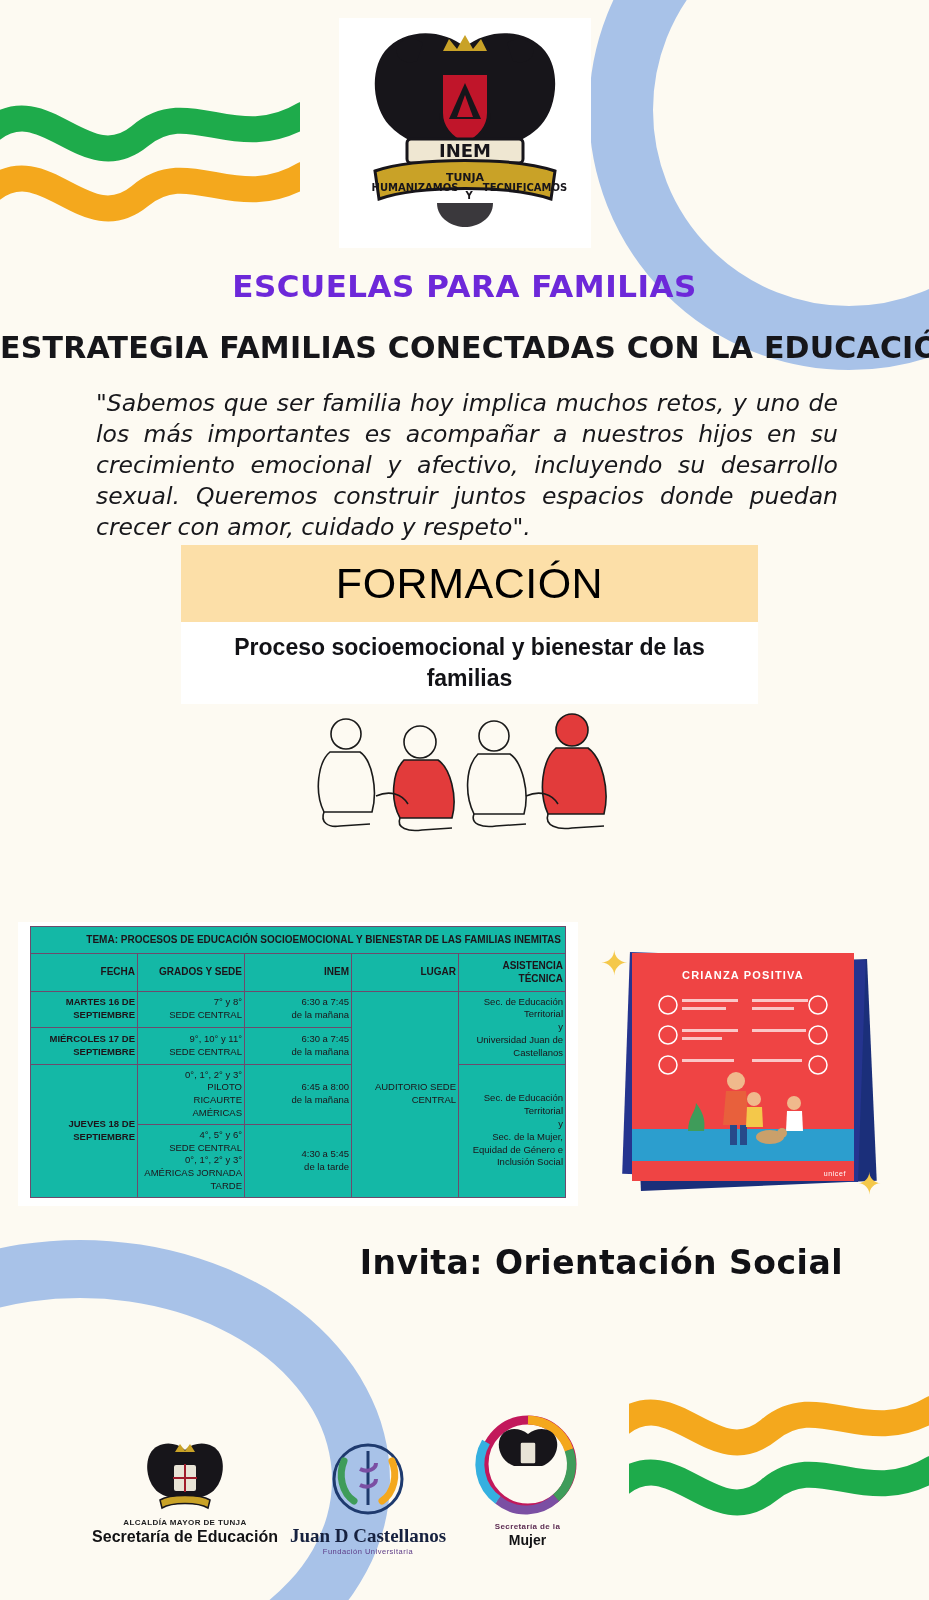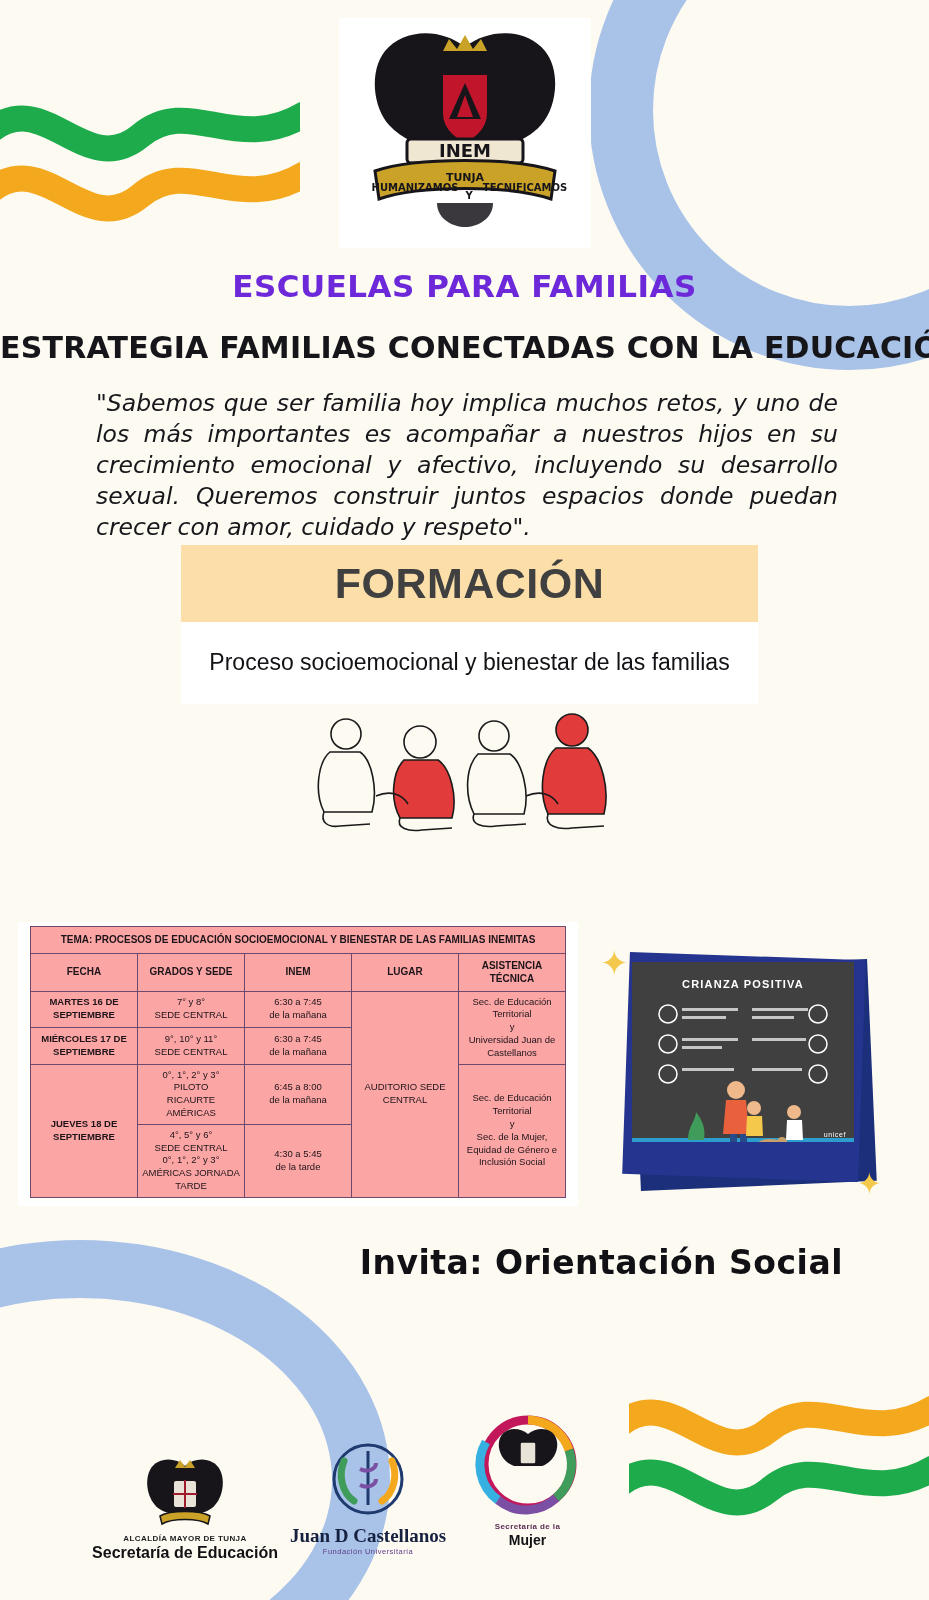--- a/index.html
+++ b/index.html
@@ -123,9 +123,9 @@
   }
   .formacion-band span {
     font-family: "Liberation Sans", sans-serif;
-    font-weight: bold;
+    font-weight: normal;
     font-size: 43px;
-    color: #404040;
+    color: #000000;
     letter-spacing: 0.5px;
   }
   .formacion-sub {

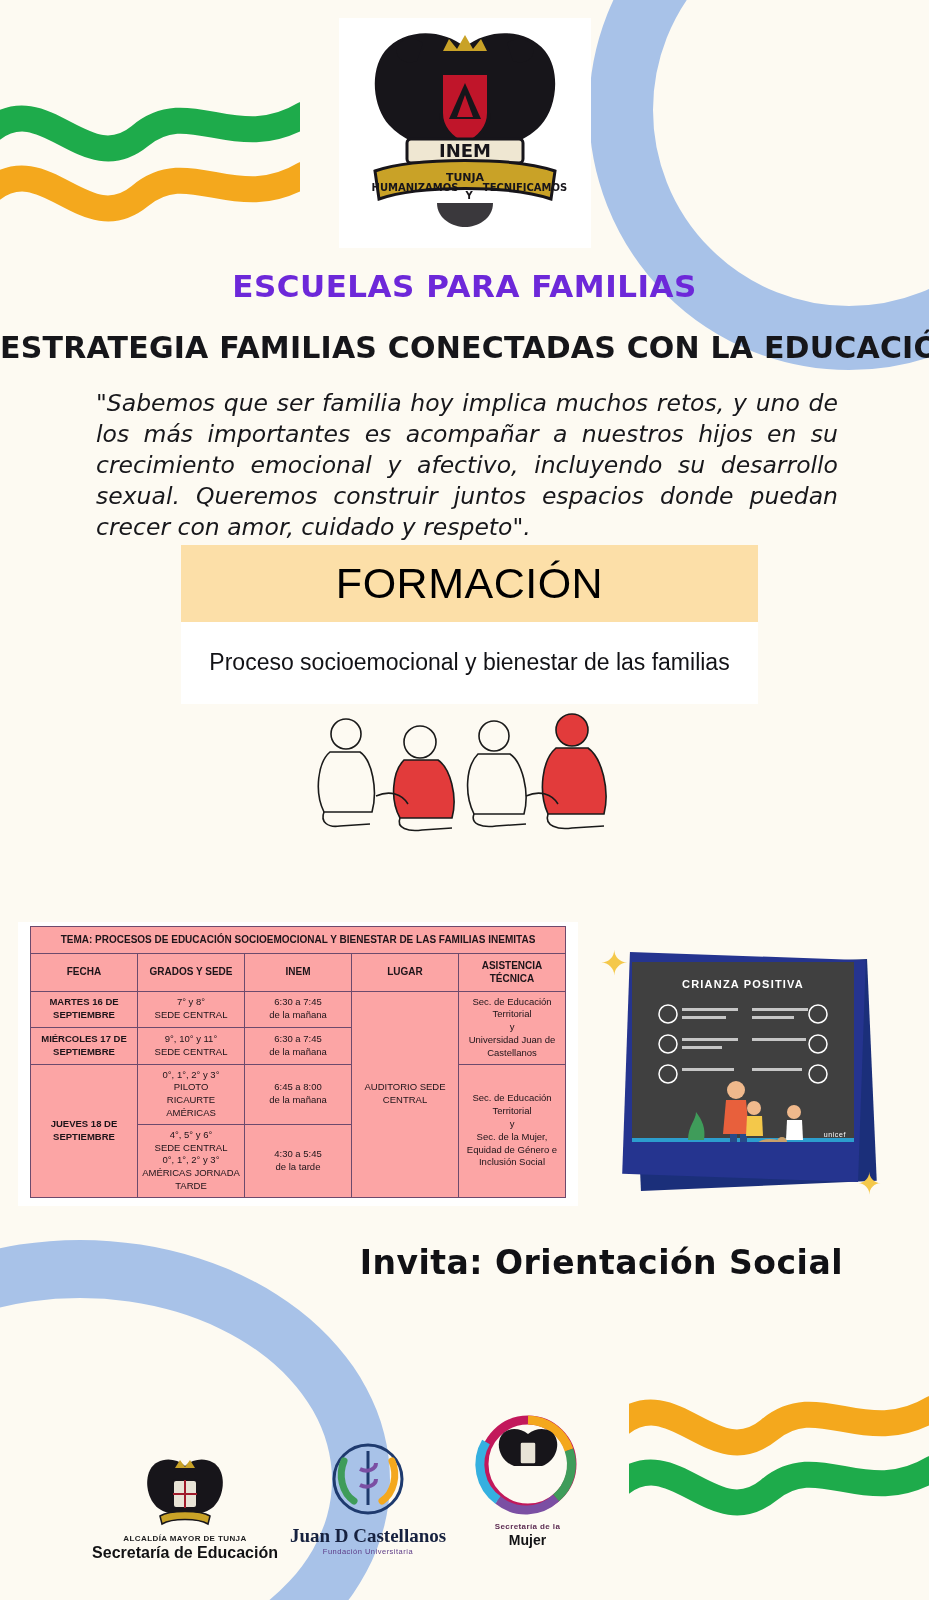--- a/index.html
+++ b/index.html
@@ -139,7 +139,7 @@
     align-items: center;
     justify-content: center;
     text-align: center;
-    font-weight: normal;
+    font-weight: bold;
     font-size: 23px;
     line-height: 1.35;
     color: #121216;

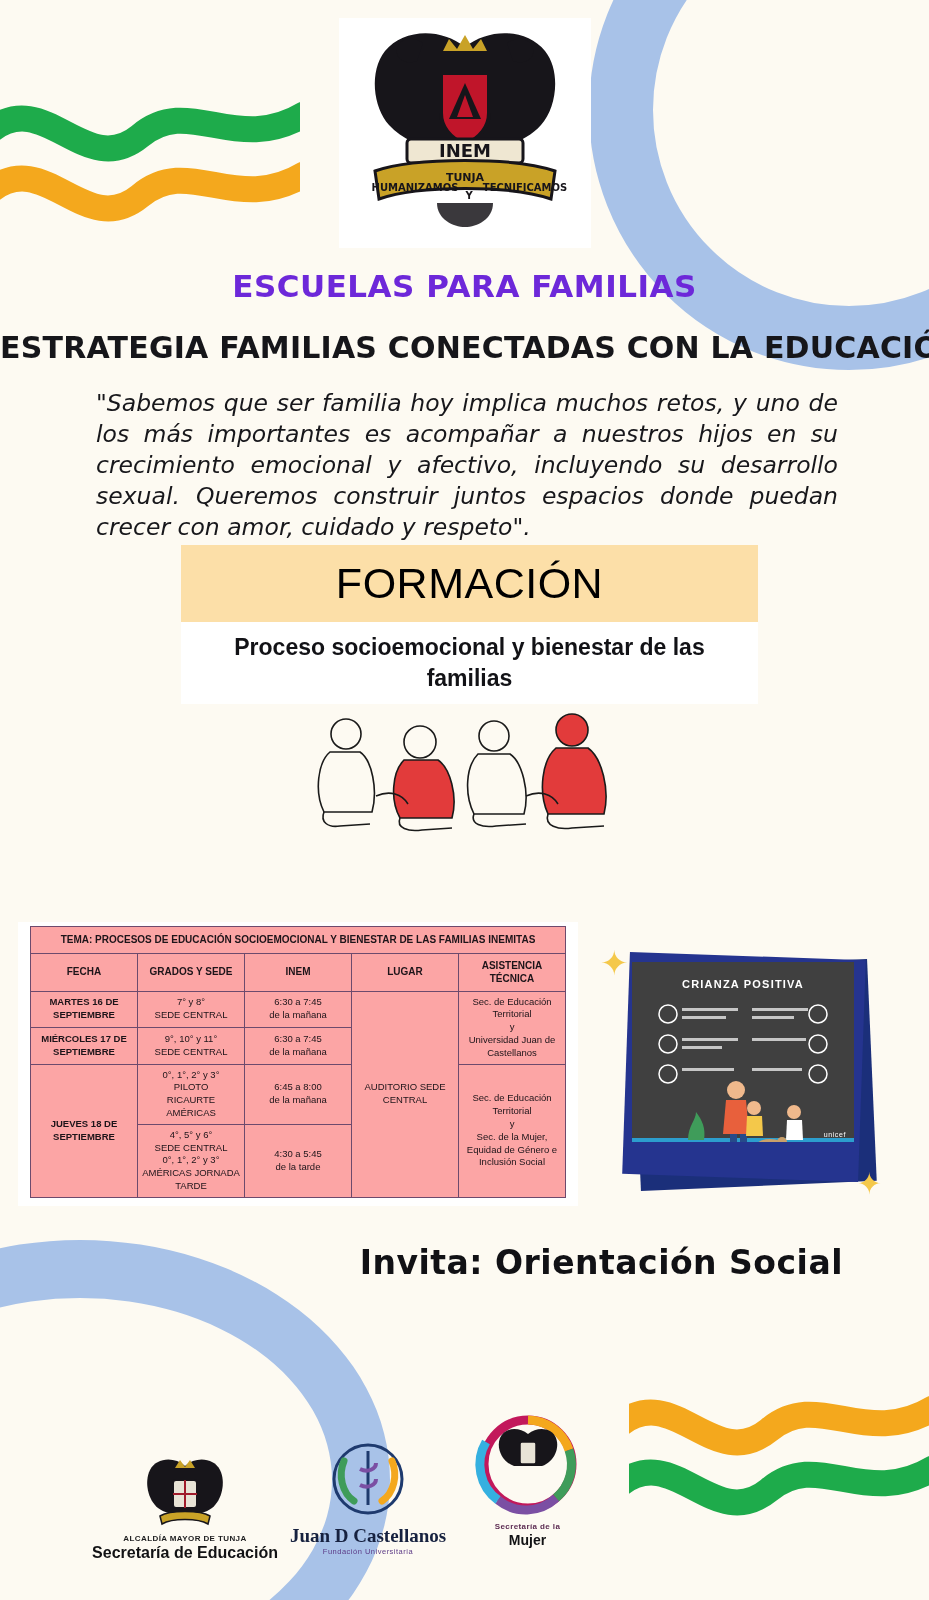--- a/index.html
+++ b/index.html
@@ -174,8 +174,8 @@
   }
   table.sched td, table.sched th {
     border: 1px solid #6d4a6d;
-    background: #fca5a5;
-    text-align: center;
+    background: #14b8a6;
+    text-align: right;
     vertical-align: middle;
     font-size: 9.5px;
     line-height: 1.35;

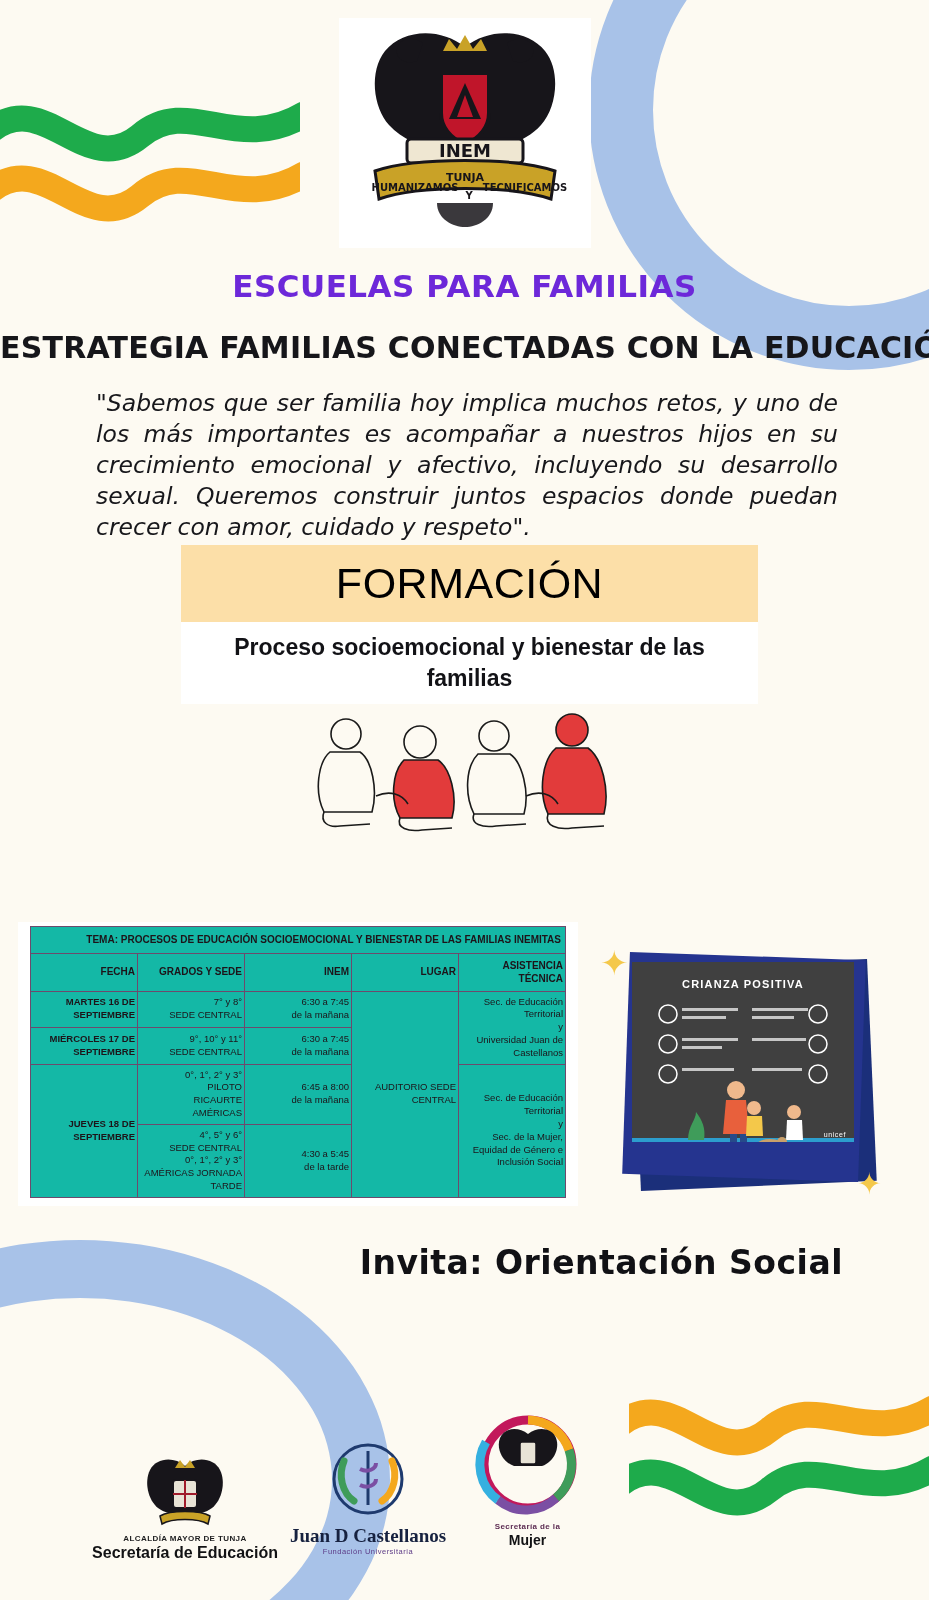--- a/index.html
+++ b/index.html
@@ -224,11 +224,11 @@
   }
   .crianza-card {
     position: absolute;
-    top: 22px;
+    top: 13px;
     left: 32px;
     width: 222px;
-    height: 180px;
-    background: #404040;
+    height: 228px;
+    background: #ef4444;
     overflow: hidden;
   }
   .crianza-title {

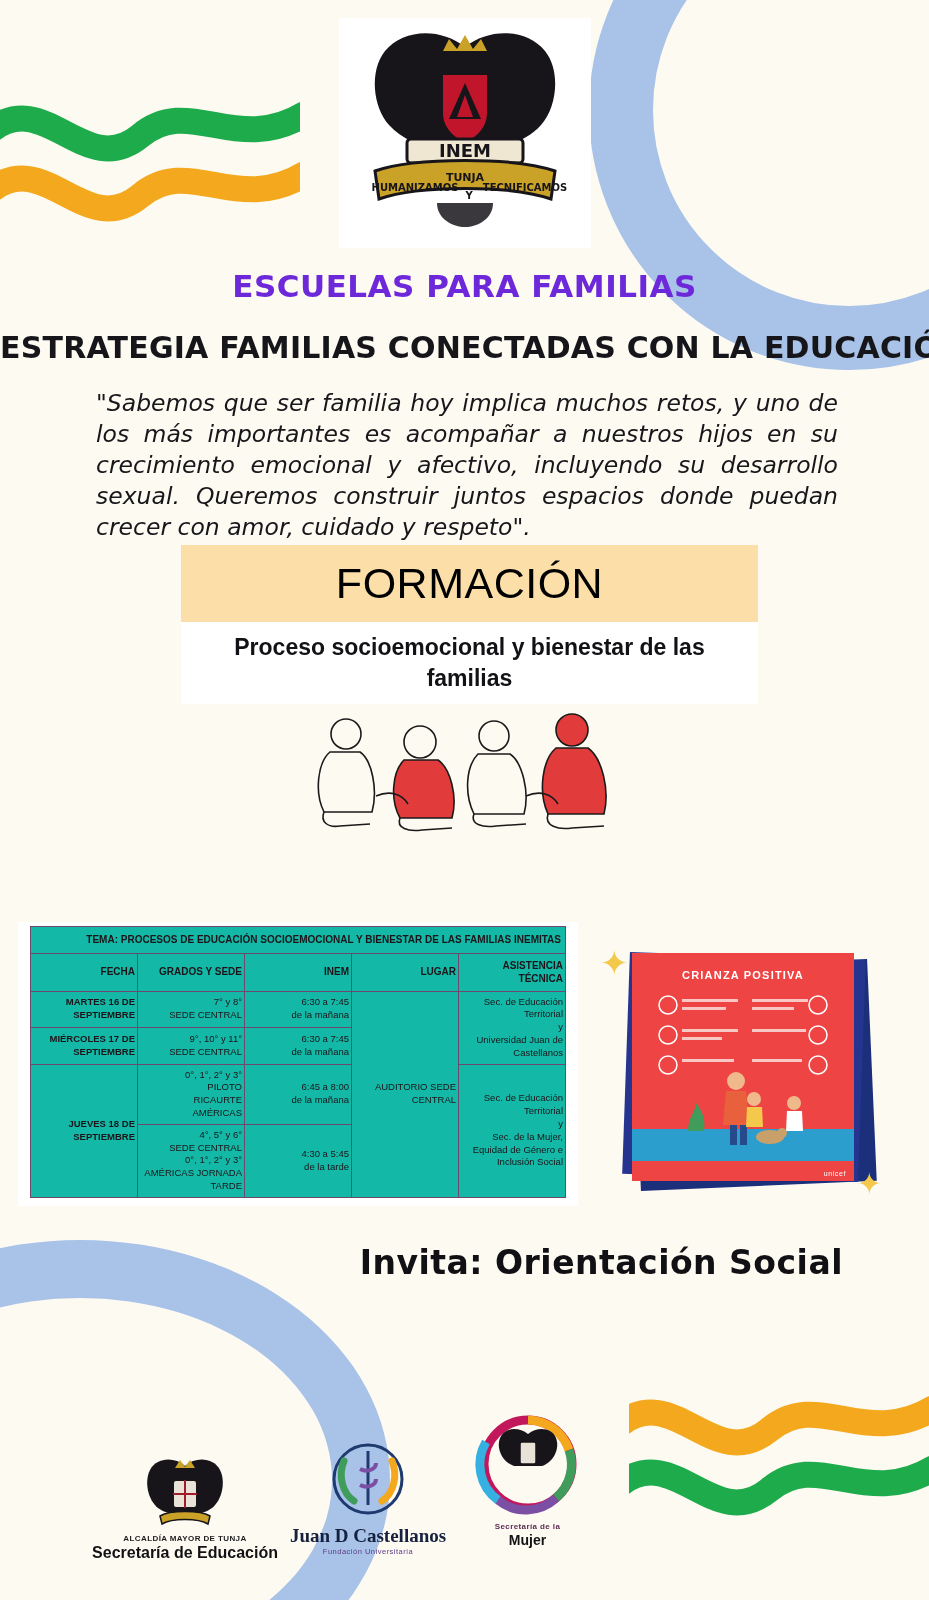--- a/index.html
+++ b/index.html
@@ -273,7 +273,7 @@
     position: absolute;
     text-align: center;
   }
-  .logo-alcaldia { left: 70px; bottom: 0; width: 230px; }
+  .logo-alcaldia { left: 70px; bottom: 16px; width: 230px; }
   .logo-juan { left: 268px; bottom: 6px; width: 200px; }
   .logo-mujer { left: 455px; bottom: 14px; width: 145px; }
 

